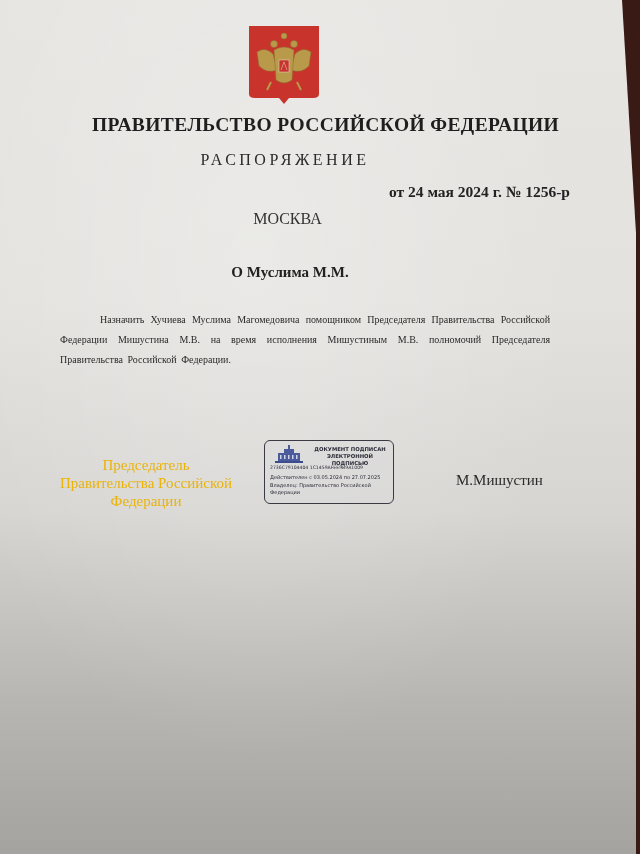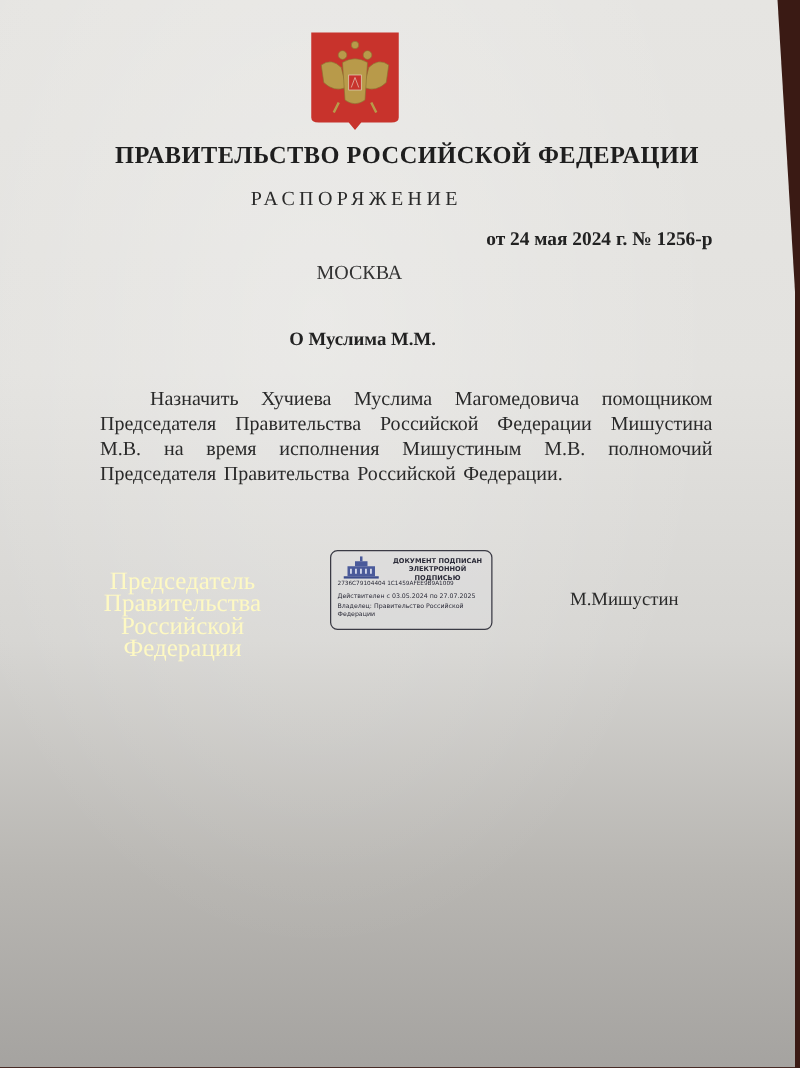--- a/index.html
+++ b/index.html
@@ -29,9 +29,8 @@
   .subject { left: 0; width: 580px; text-align: center; top: 264px; font-size: 15px; font-weight: bold; color: #222; }
   .body-text {
     position: absolute; left: 60px; top: 310px; width: 490px;
-    font-size: 16px; line-height: 20px; text-align: justify; text-indent: 40px; color: #2a2a2a;
+    font-size: 10px; line-height: 20px; text-align: justify; text-indent: 40px; color: #2a2a2a;
     word-spacing: 2px;
-    margin-left: 20px;
   }
   .signer-title { left: 56px; top: 456px; width: 180px; text-align: center; font-size: 20px; line-height: 18px; color: #fef9c3; white-space: normal; }
   .signer-name { left: 438px; top: 472px; font-size: 15px; color: #2a2a2a; margin-left: 18px; }

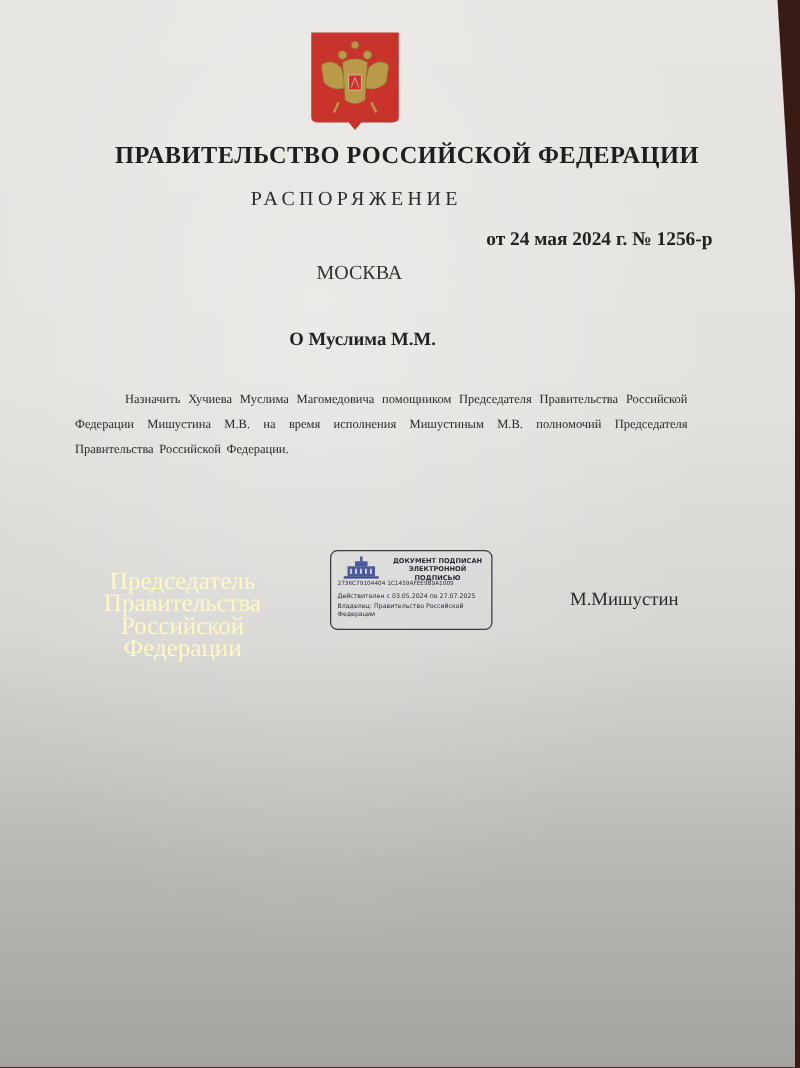--- a/index.html
+++ b/index.html
@@ -32,7 +32,7 @@
     font-size: 10px; line-height: 20px; text-align: justify; text-indent: 40px; color: #2a2a2a;
     word-spacing: 2px;
   }
-  .signer-title { left: 56px; top: 456px; width: 180px; text-align: center; font-size: 20px; line-height: 18px; color: #fef9c3; white-space: normal; }
+  .signer-title { left: 56px; top: 456px; width: 180px; text-align: center; font-size: 15px; line-height: 18px; color: #eab308; white-space: normal; }
   .signer-name { left: 438px; top: 472px; font-size: 15px; color: #2a2a2a; margin-left: 18px; }
   .stamp {
     position: absolute; left: 264px; top: 440px; width: 130px; height: 64px;

